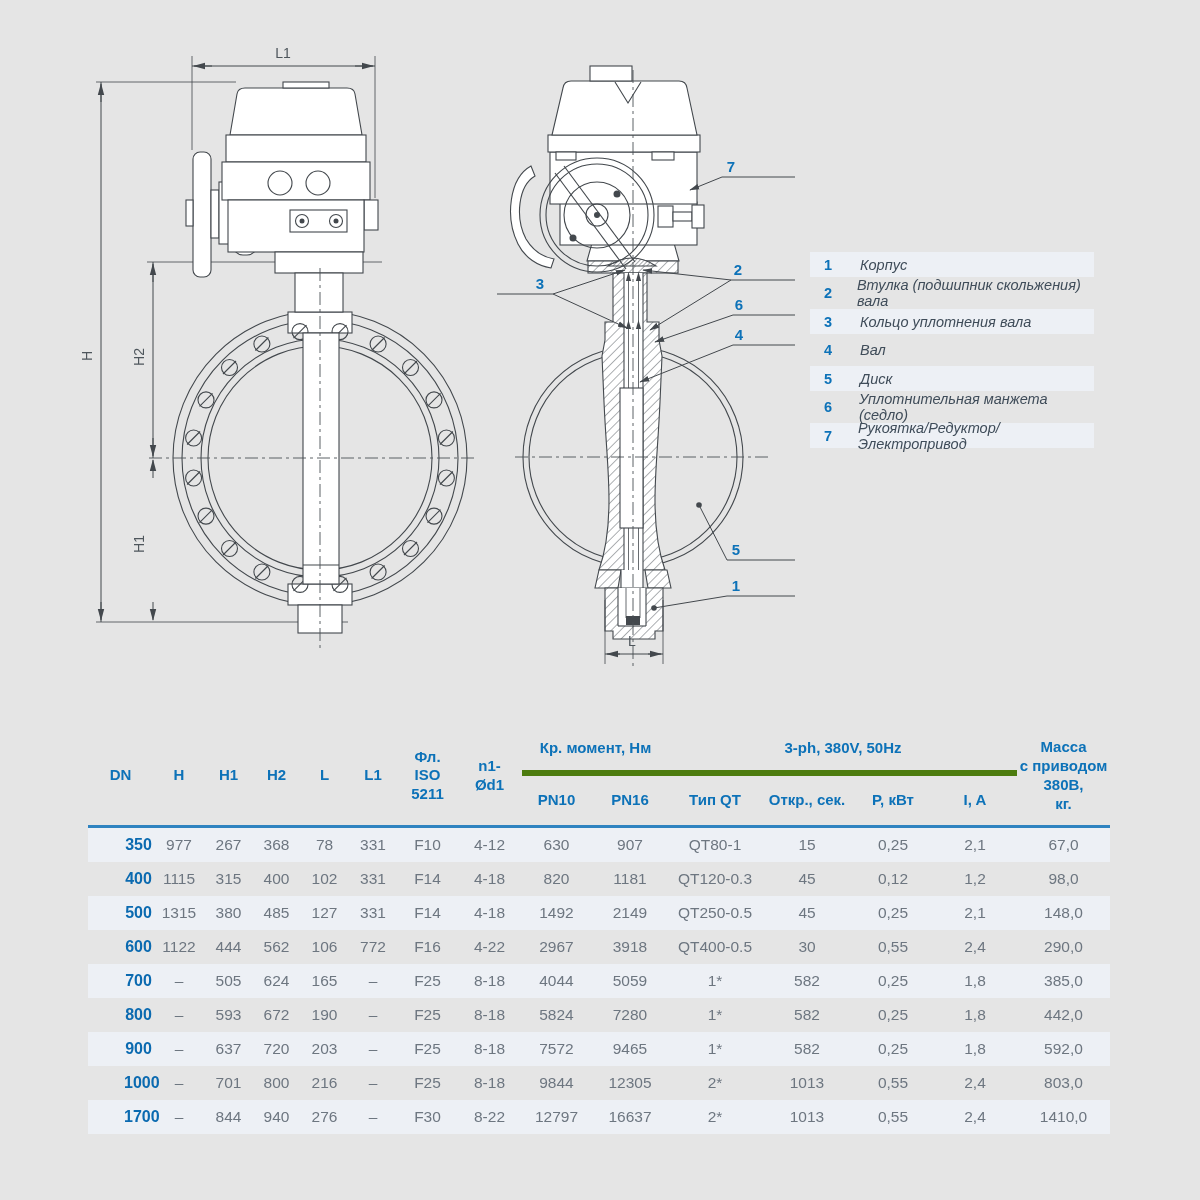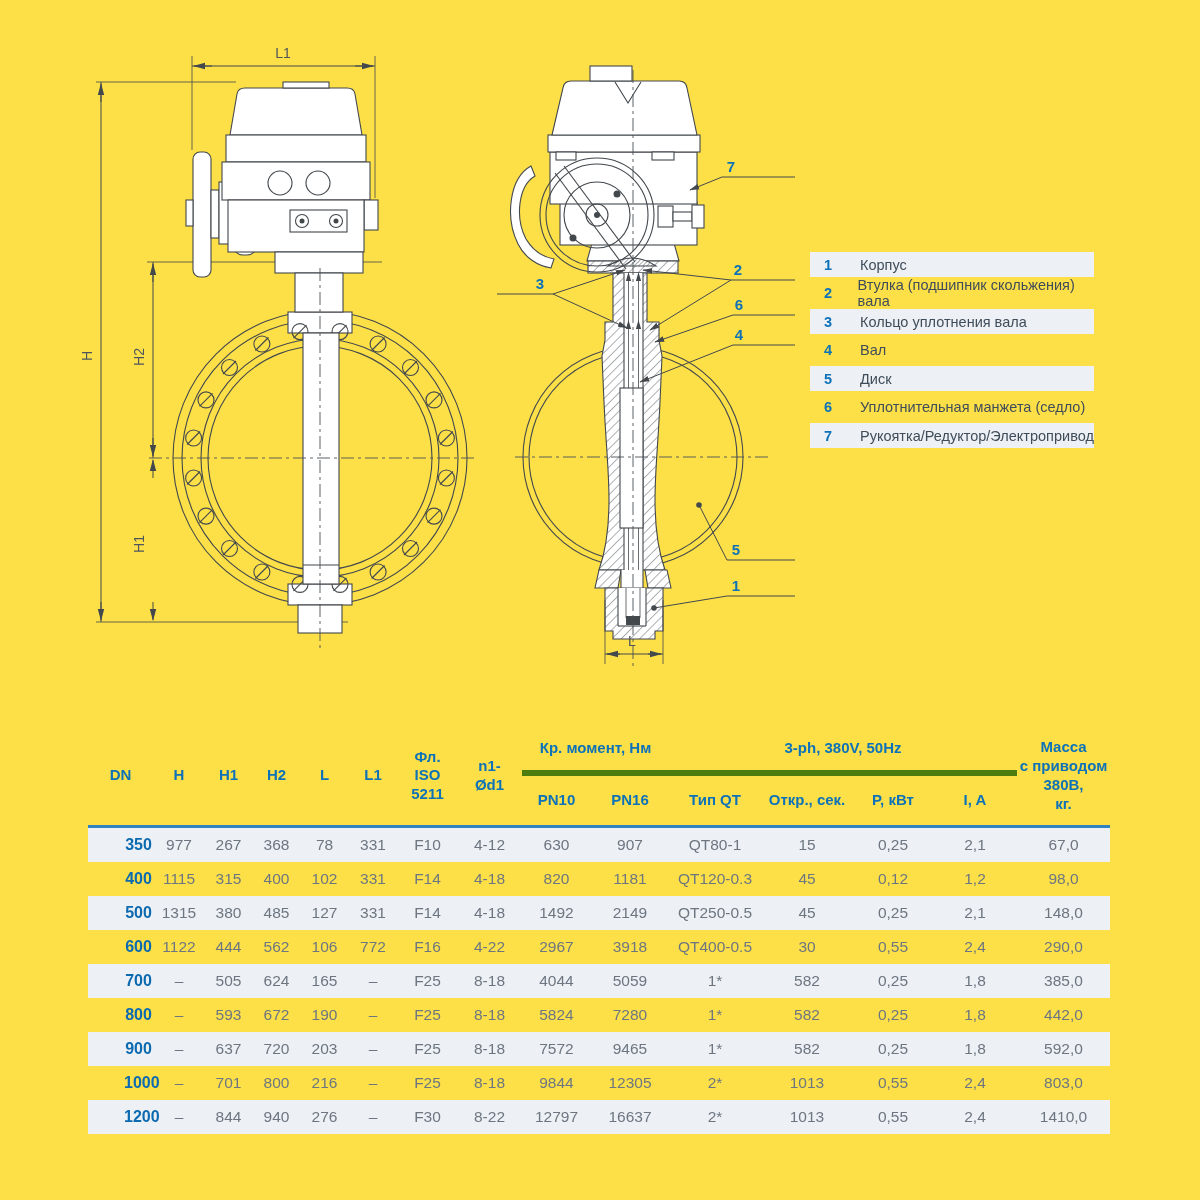--- a/index.html
+++ b/index.html
@@ -3,7 +3,7 @@
 <meta charset="utf-8">
 <style>
   html,body{margin:0;padding:0;background:#fff;}
-  #page{position:relative;width:1200px;height:1200px;background:#fde047;overflow:hidden;
+  #page{position:relative;width:1200px;height:1200px;background:#e5e5e5;overflow:hidden;
         font-family:"Liberation Sans",sans-serif;}
 
   

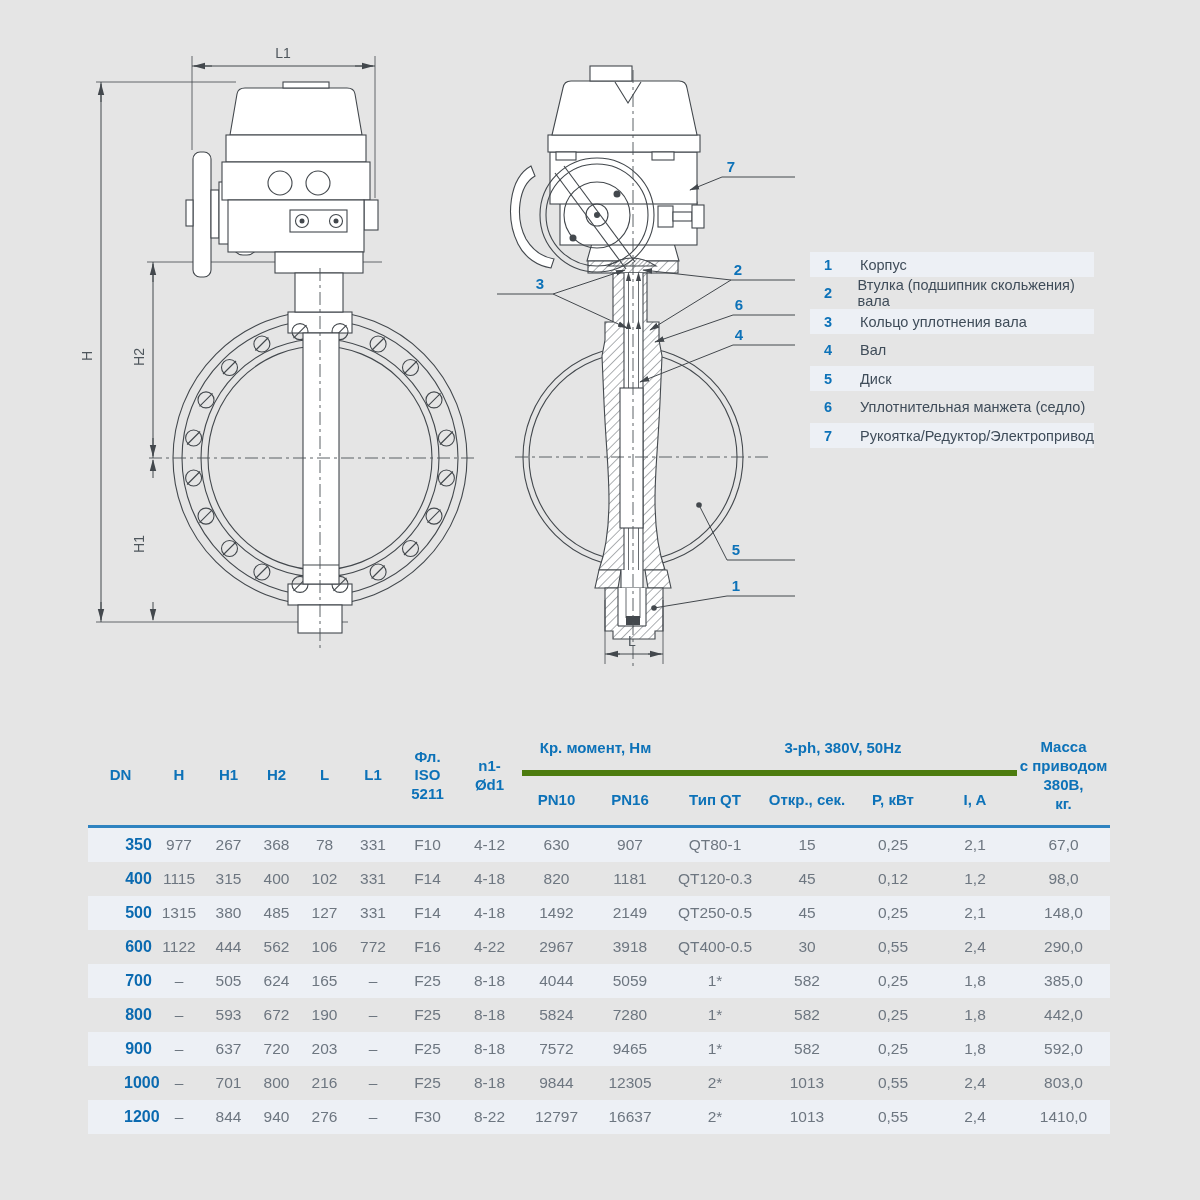--- a/index.html
+++ b/index.html
@@ -24,7 +24,7 @@
   .legend-row{display:flex;align-items:center;height:25px;margin-bottom:3.5px;font-size:14.5px;}
   .legend-row:nth-child(odd){background:#edf0f5;}
   .lnum{width:50px;padding-left:14px;box-sizing:border-box;color:#0d72b8;font-weight:bold;}
-  .llabel{color:#3f4c59;}
+  .llabel{color:#3f4c59;font-style:italic;}
 
   
   #spec-table{position:absolute;left:88px;top:727px;width:1022px;border-collapse:collapse;

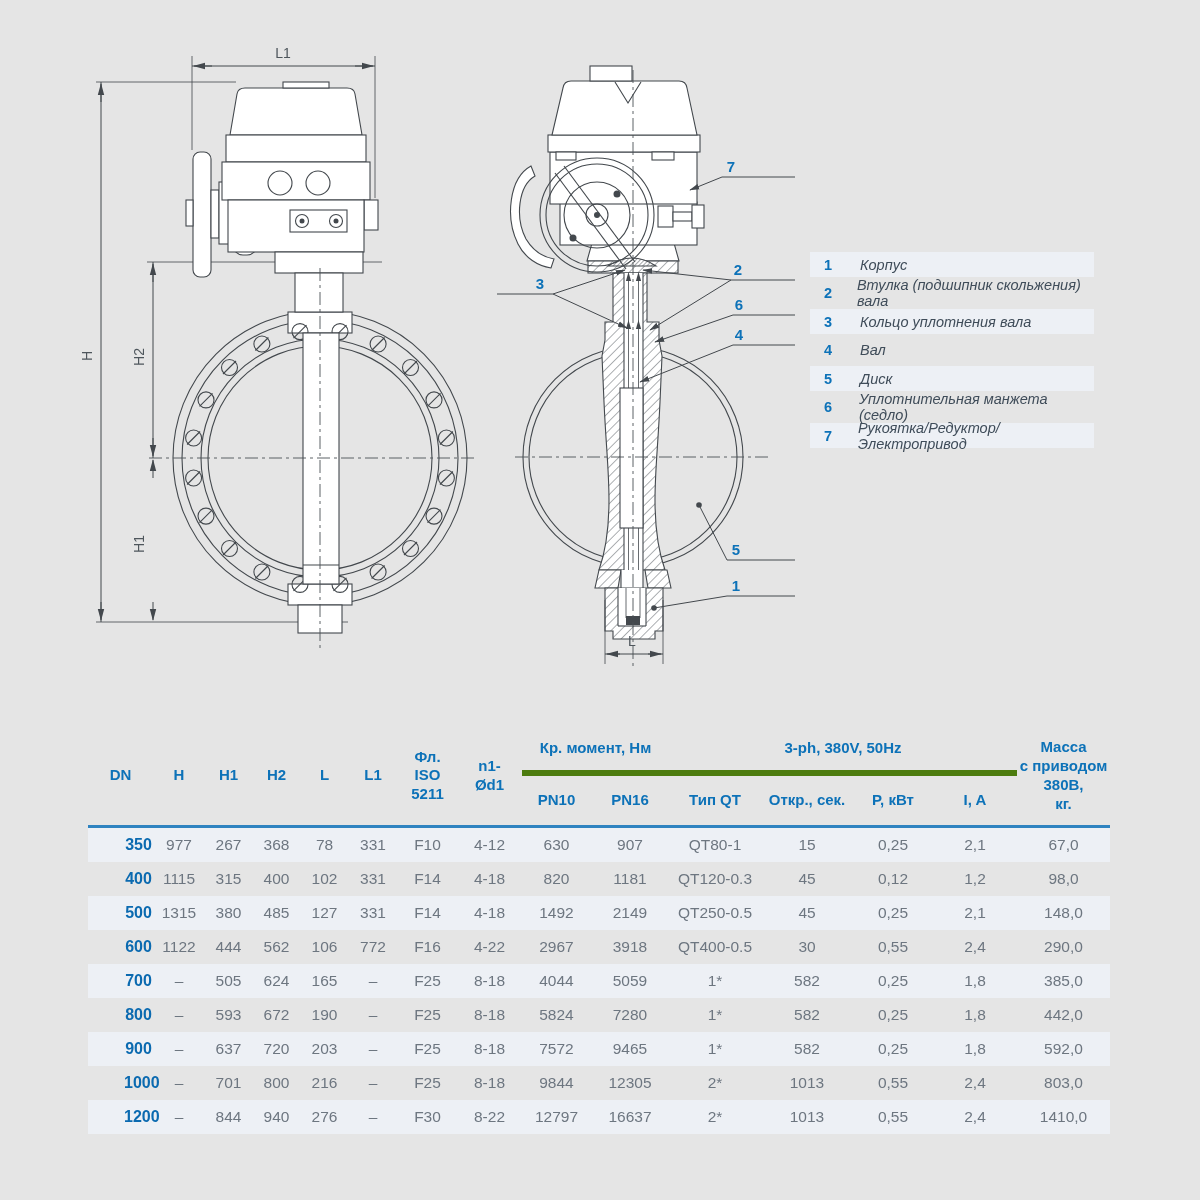--- a/index.html
+++ b/index.html
@@ -475,7 +475,7 @@
           <td>803,0</td>
         </tr>
         <tr>
-          <td class="dn">1200</td>
+          <td class="dn">1700</td>
           <td>–</td>
           <td>844</td>
           <td>940</td>

